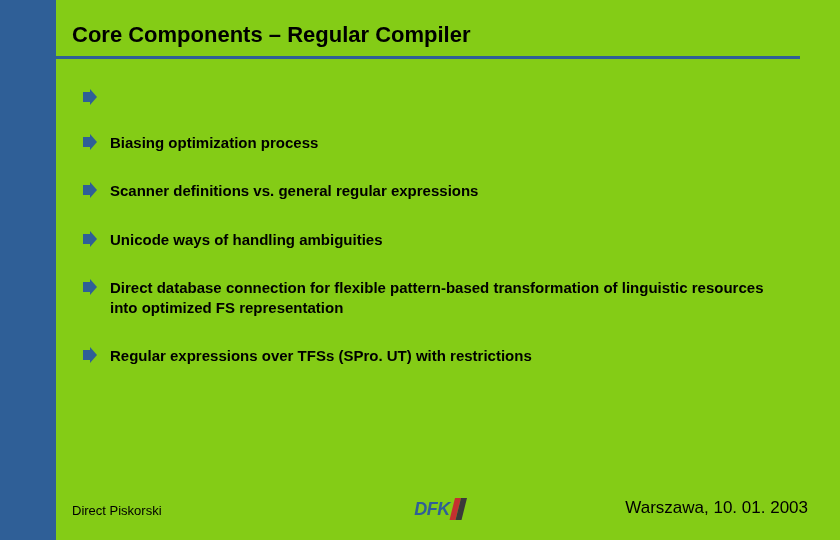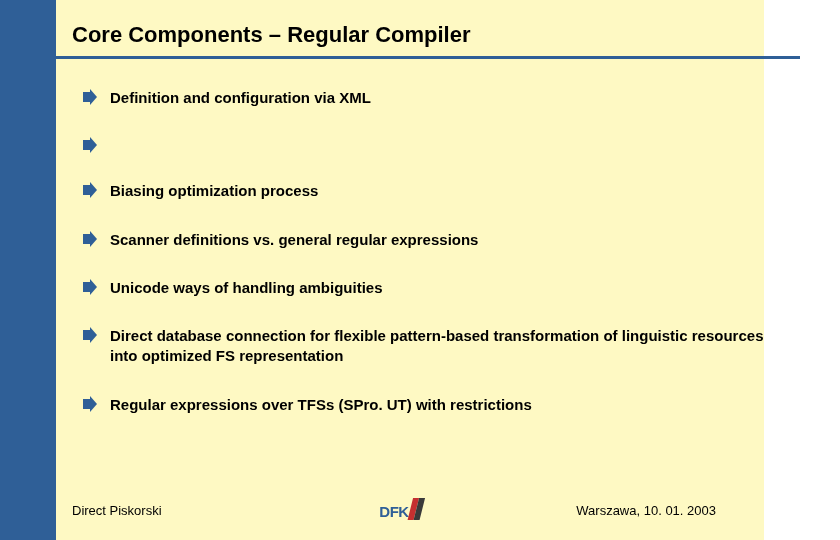--- a/index.html
+++ b/index.html
@@ -6,9 +6,9 @@
   html, body { width: 840px; height: 540px; font-family: Arial, Helvetica, sans-serif; background: #fff; }
   .slide {
     position: relative;
-    width: 764px;
+    width: 840px;
     height: 540px;
-    background: #fef9c3;
+    background: #84cc16;
   }
   .leftbar {
     position: absolute;

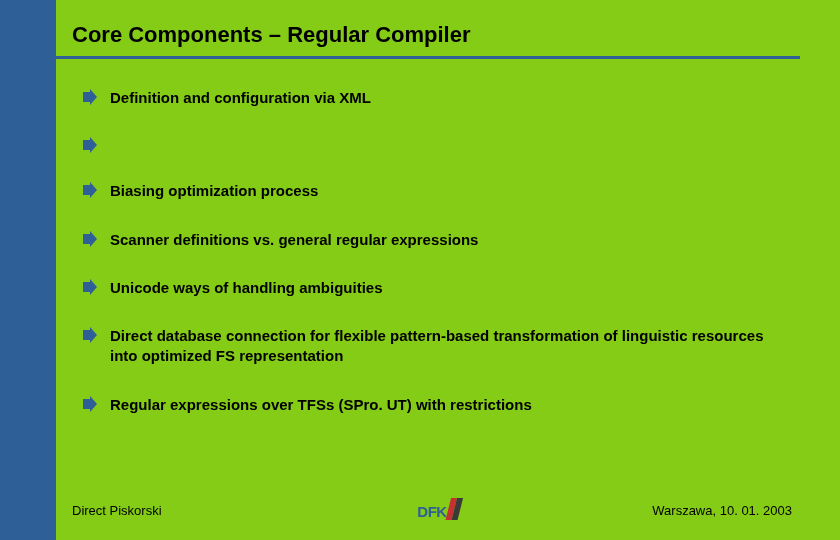--- a/index.html
+++ b/index.html
@@ -131,14 +131,6 @@
             <path d="M1 3 L8 3 L8 0 L15 8 L8 16 L8 13 L1 13 Z" fill="#2f5f97"></path>
           </svg>
       </span>
-      <span class="btext">Definition and configuration via XML</span>
-    </div>
-    <div class="bullet">
-      <span class="arrow">
-        <svg viewBox="0 0 16 16" width="16" height="16">
-            <path d="M1 3 L8 3 L8 0 L15 8 L8 16 L8 13 L1 13 Z" fill="#2f5f97"></path>
-          </svg>
-      </span>
     </div>
     <div class="bullet">
       <span class="arrow">

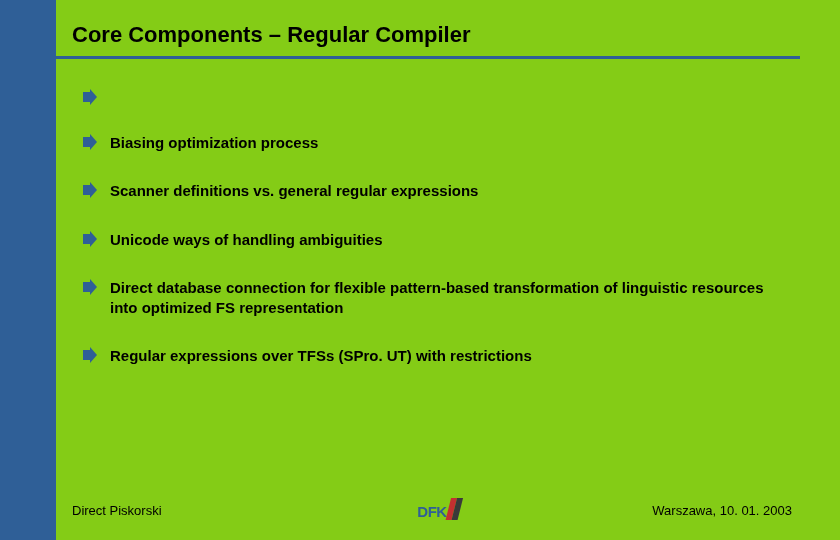--- a/index.html
+++ b/index.html
@@ -89,8 +89,9 @@
     align-items: flex-end;
   }
   .logo-text {
-    font-size: 15px;
+    font-size: 18px;
     font-weight: 900;
+    font-style: italic;
     color: #2f5f97;
     letter-spacing: -0.5px;
     margin-right: 2px;

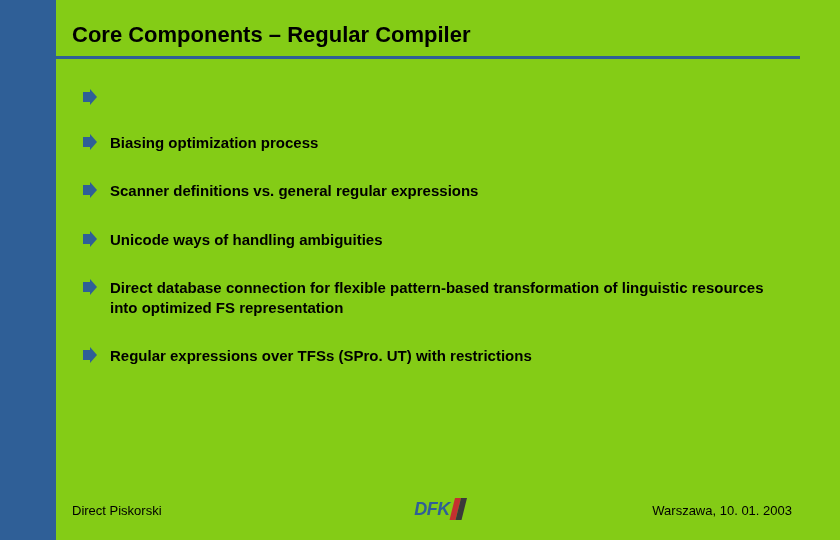--- a/index.html
+++ b/index.html
@@ -75,9 +75,9 @@
   }
   .datecity {
     position: absolute;
-    right: 16px;
+    right: 0;
     bottom: 0;
-    font-size: 13px;
+    font-size: 17px;
     color: #000;
   }
   .logo {

